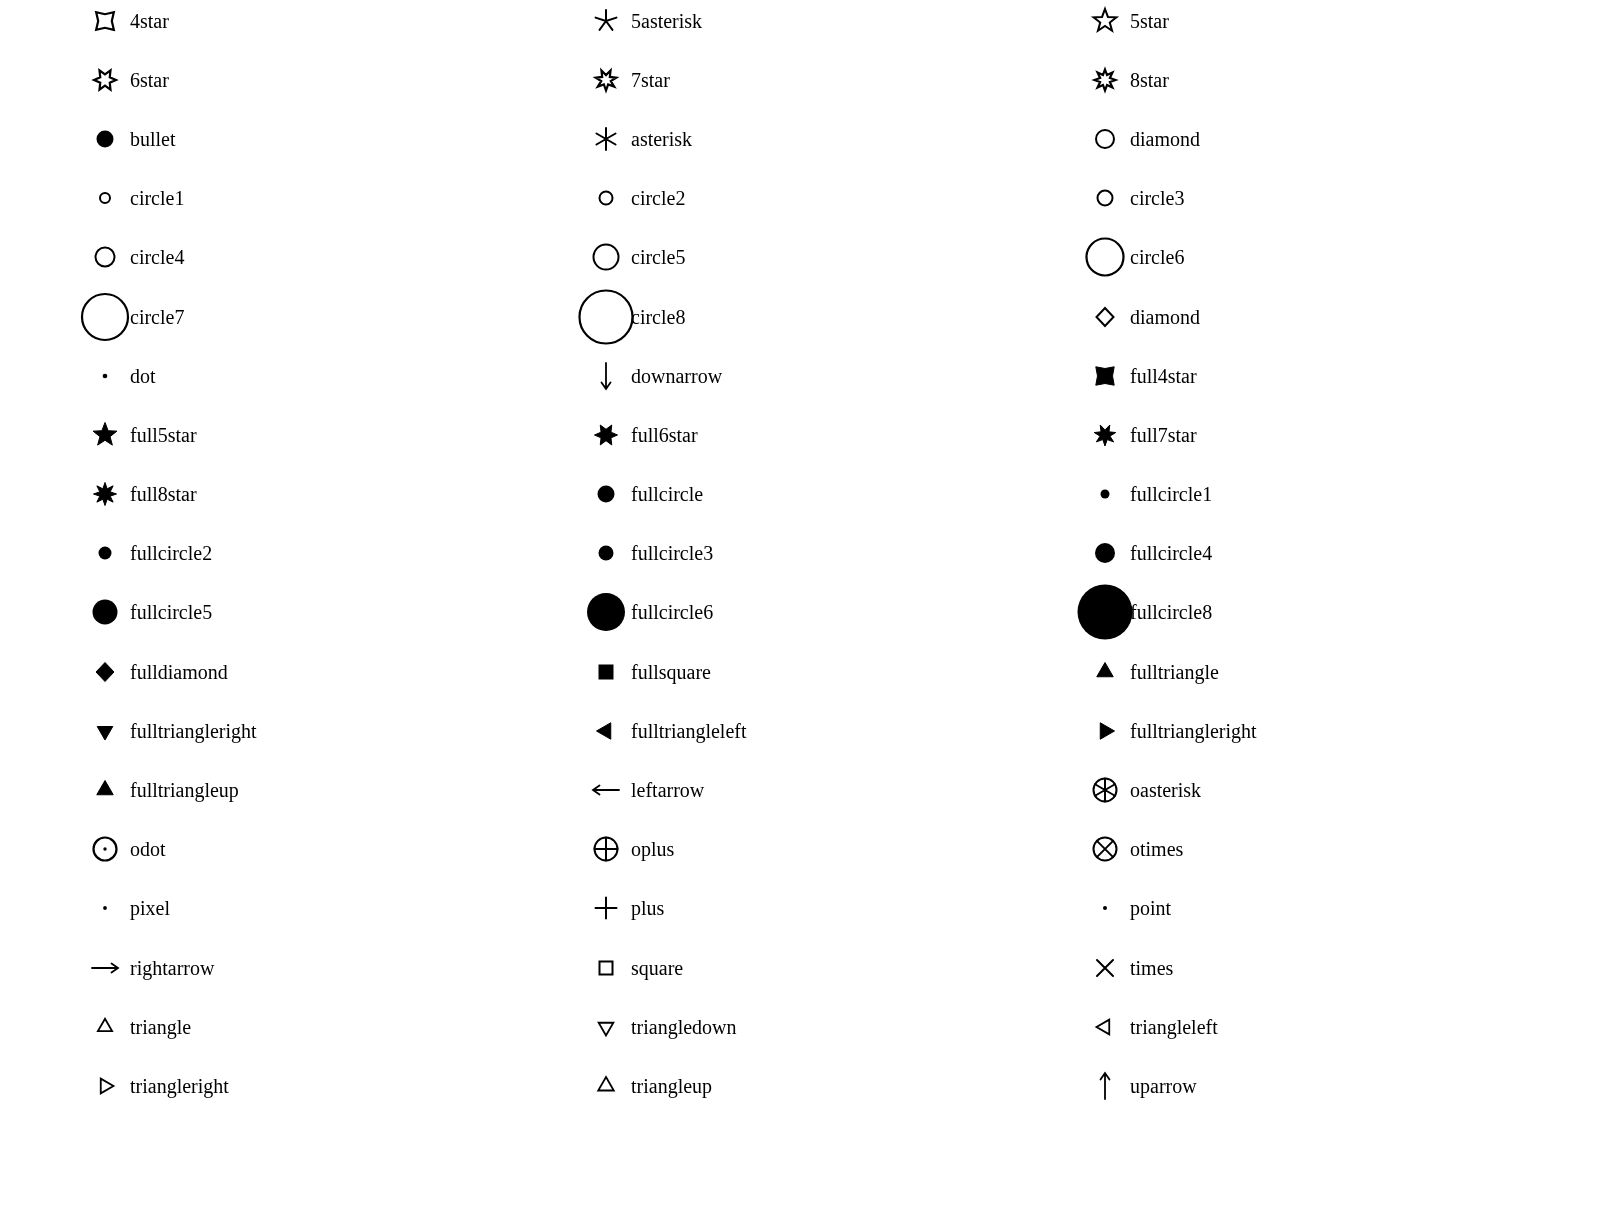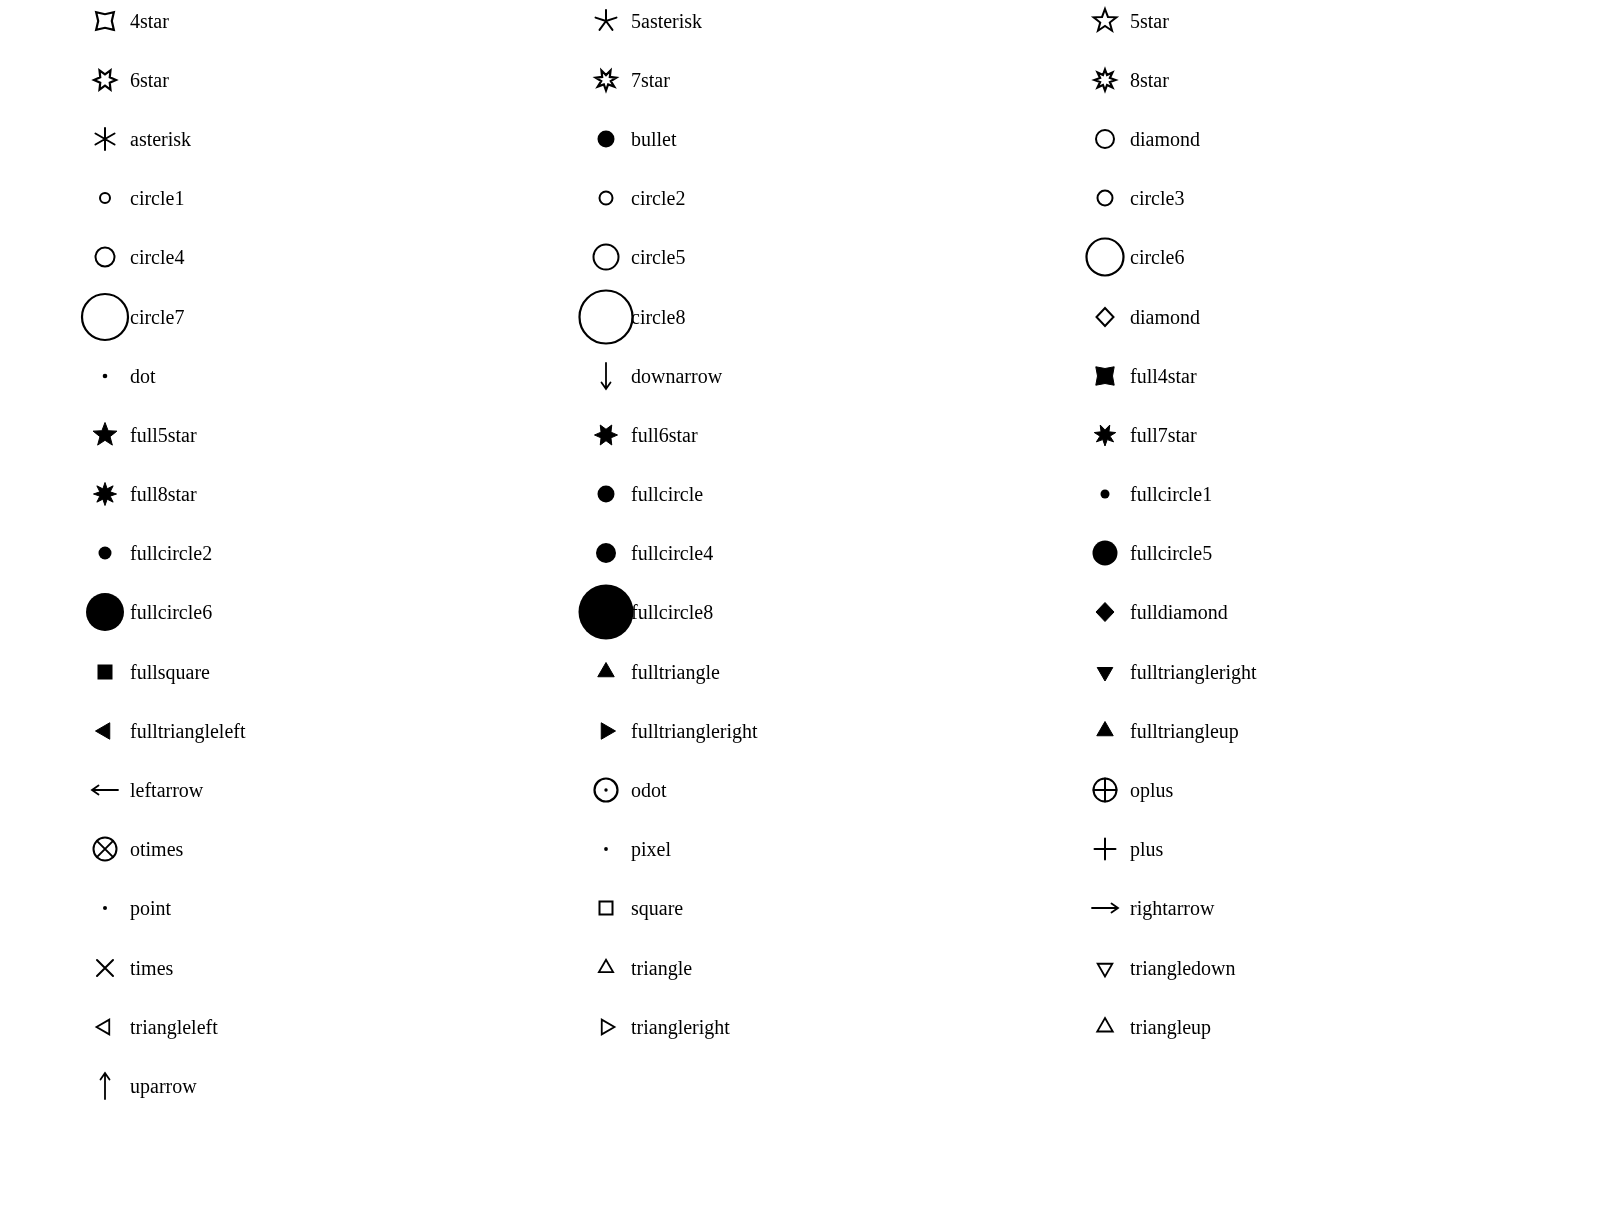--- a/index.html
+++ b/index.html
@@ -91,19 +91,19 @@
   <div class="item">
     <span class="glyph">
           <svg width="64" height="64" viewBox="-32 -32 64 64" aria-hidden="true">
+            <circle cx="0" cy="0" r="8.5" fill="#000000"></circle>
+          </svg>
+        </span>
+    <span class="label">bullet</span>
+  </div>
+
+  <div class="item">
+    <span class="glyph">
+          <svg width="64" height="64" viewBox="-32 -32 64 64" aria-hidden="true">
             <path d="M0,0L0.00,-11.00M0,0L9.53,-5.50M0,0L9.53,5.50M0,0L0.00,11.00M0,0L-9.53,5.50M0,0L-9.53,-5.50" fill="none" stroke="#000000" stroke-width="2" stroke-linecap="round"></path>
           </svg>
         </span>
     <span class="label">asterisk</span>
-  </div>
-
-  <div class="item">
-    <span class="glyph">
-          <svg width="64" height="64" viewBox="-32 -32 64 64" aria-hidden="true">
-            <circle cx="0" cy="0" r="8.5" fill="#000000"></circle>
-          </svg>
-        </span>
-    <span class="label">bullet</span>
   </div>
 
   <div class="item">

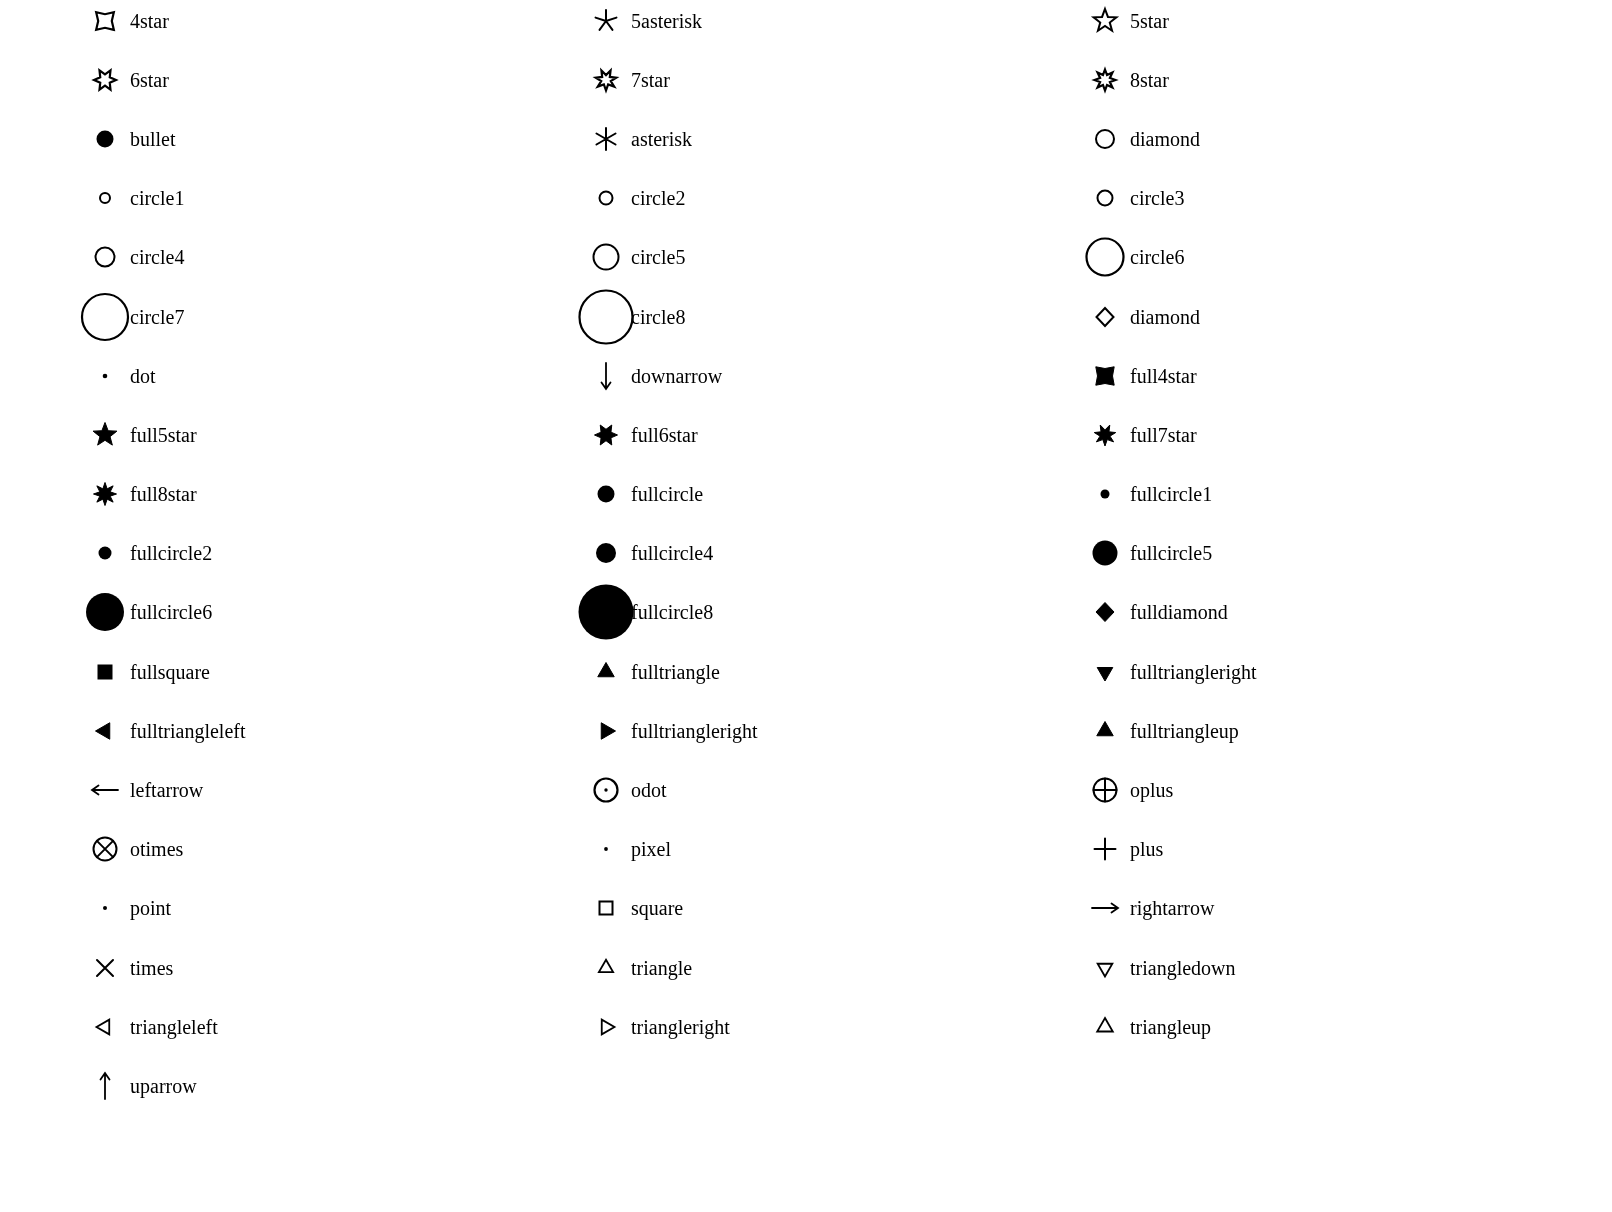--- a/index.html
+++ b/index.html
@@ -286,6 +286,14 @@
     <span class="label">fullcircle2</span>
   </div>
 
+  <div class="item">
+    <span class="glyph">
+          <svg width="64" height="64" viewBox="-32 -32 64 64" aria-hidden="true">
+            <circle cx="0" cy="0" r="7.5" fill="#000000"></circle>
+          </svg>
+        </span>
+    <span class="label">fullcircle3</span>
+  </div>
 
   <div class="item">
     <span class="glyph">

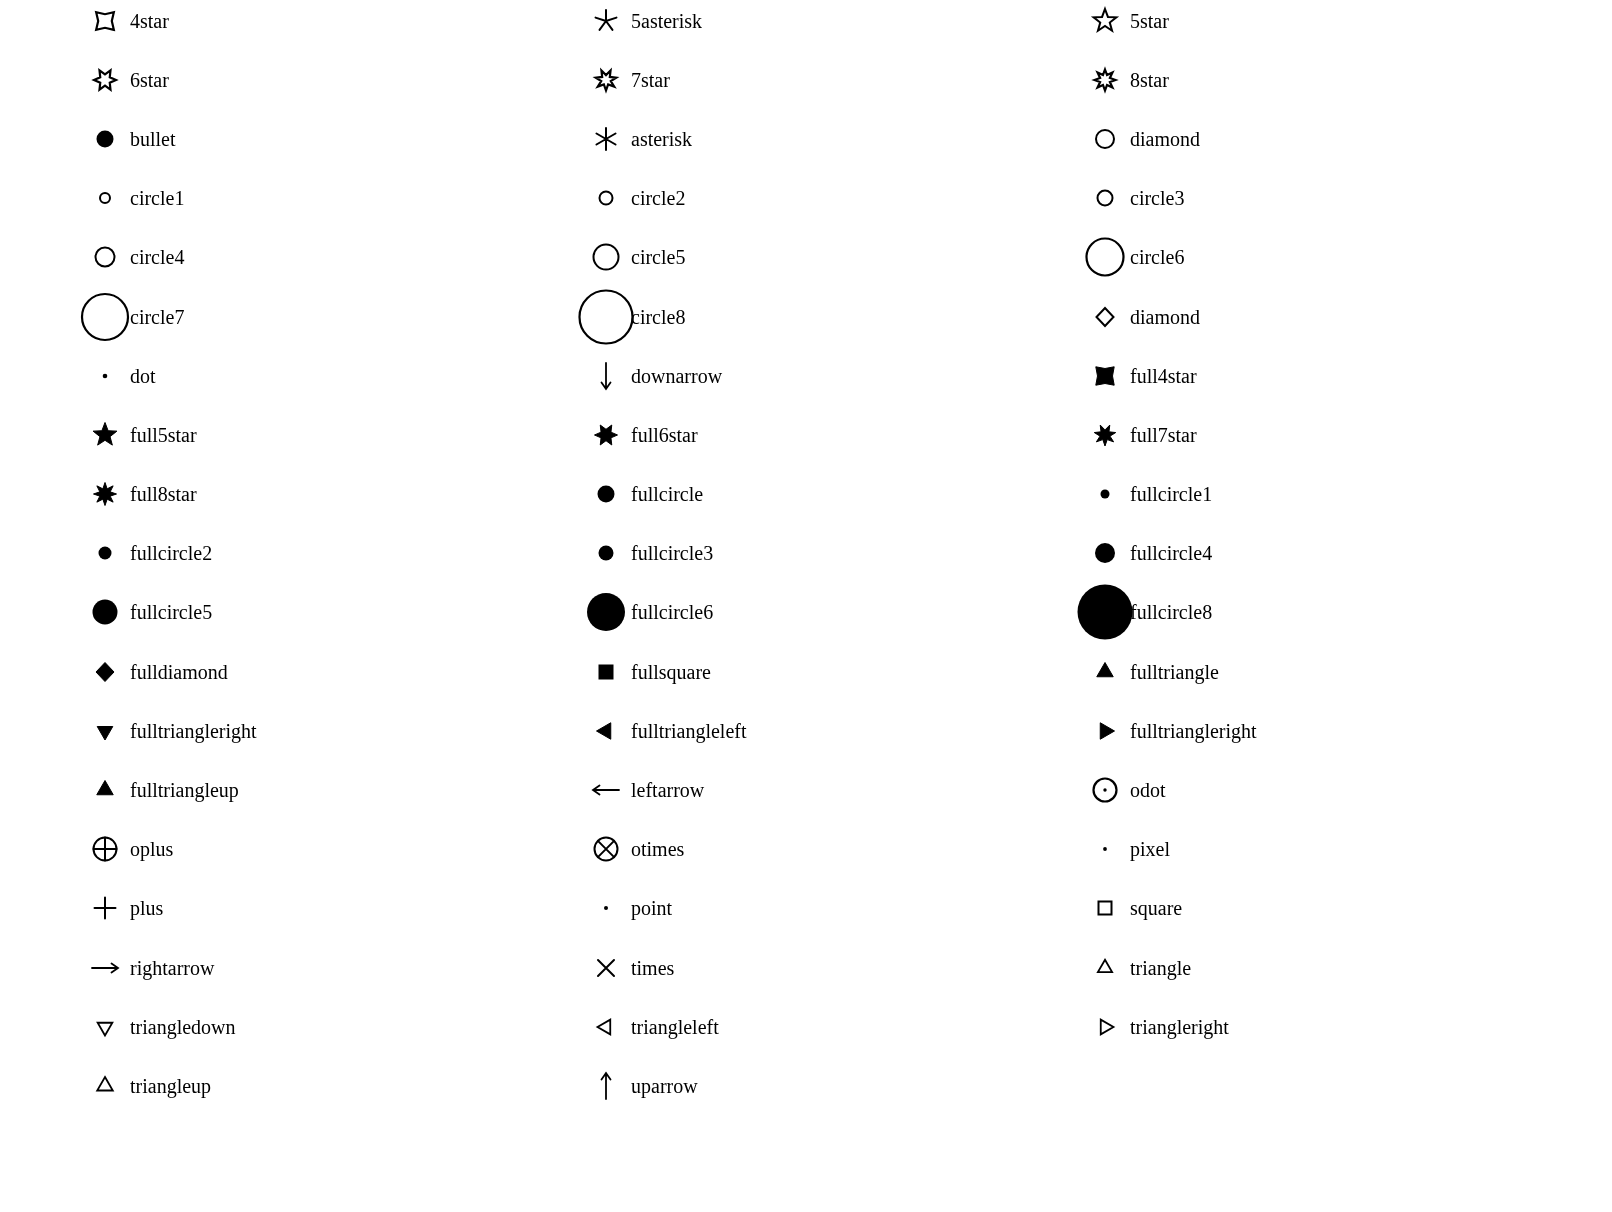--- a/index.html
+++ b/index.html
@@ -405,6 +405,15 @@
   </div>
 
 
+  <div class="item">
+    <span class="glyph">
+          <svg width="64" height="64" viewBox="-32 -32 64 64" aria-hidden="true">
+            <circle cx="0" cy="0" r="11.5" fill="none" stroke="#000000" stroke-width="2"></circle>
+            <path d="M0,0L0.00,-11.50M0,0L9.96,-5.75M0,0L9.96,5.75M0,0L0.00,11.50M0,0L-9.96,5.75M0,0L-9.96,-5.75" fill="none" stroke="#000000" stroke-width="2" stroke-linecap="round"></path>
+          </svg>
+        </span>
+    <span class="label">oasterisk</span>
+  </div>
 
   <div class="item">
     <span class="glyph">

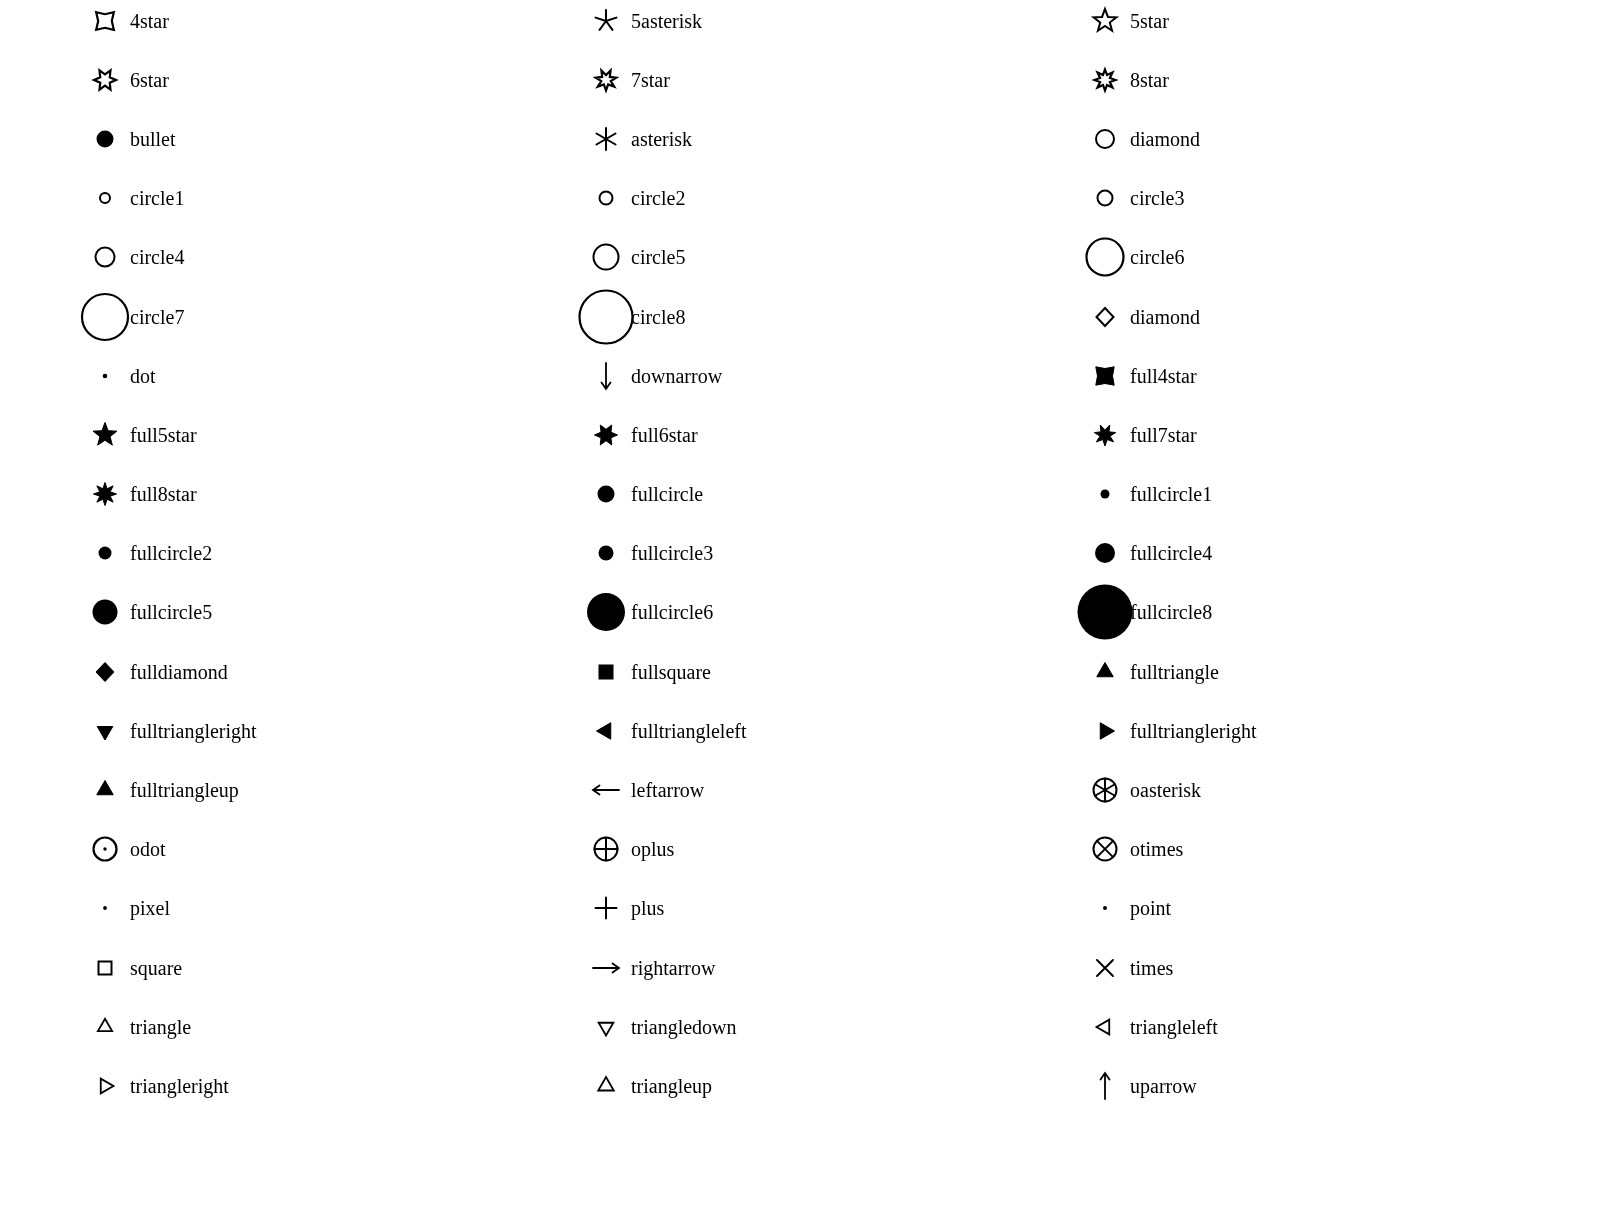--- a/index.html
+++ b/index.html
@@ -475,19 +475,19 @@
   <div class="item">
     <span class="glyph">
           <svg width="64" height="64" viewBox="-32 -32 64 64" aria-hidden="true">
+            <path d="M-13,0L12.2,0M6.5,-4.5L13,0L6.5,4.5" fill="none" stroke="#000000" stroke-width="1.8" stroke-linecap="round"></path>
+          </svg>
+        </span>
+    <span class="label">rightarrow</span>
+  </div>
+
+  <div class="item">
+    <span class="glyph">
+          <svg width="64" height="64" viewBox="-32 -32 64 64" aria-hidden="true">
             <rect x="-6.5" y="-6.5" width="13" height="13" fill="none" stroke="#000000" stroke-width="2"></rect>
           </svg>
         </span>
     <span class="label">square</span>
-  </div>
-
-  <div class="item">
-    <span class="glyph">
-          <svg width="64" height="64" viewBox="-32 -32 64 64" aria-hidden="true">
-            <path d="M-13,0L12.2,0M6.5,-4.5L13,0L6.5,4.5" fill="none" stroke="#000000" stroke-width="1.8" stroke-linecap="round"></path>
-          </svg>
-        </span>
-    <span class="label">rightarrow</span>
   </div>
 
   <div class="item">

